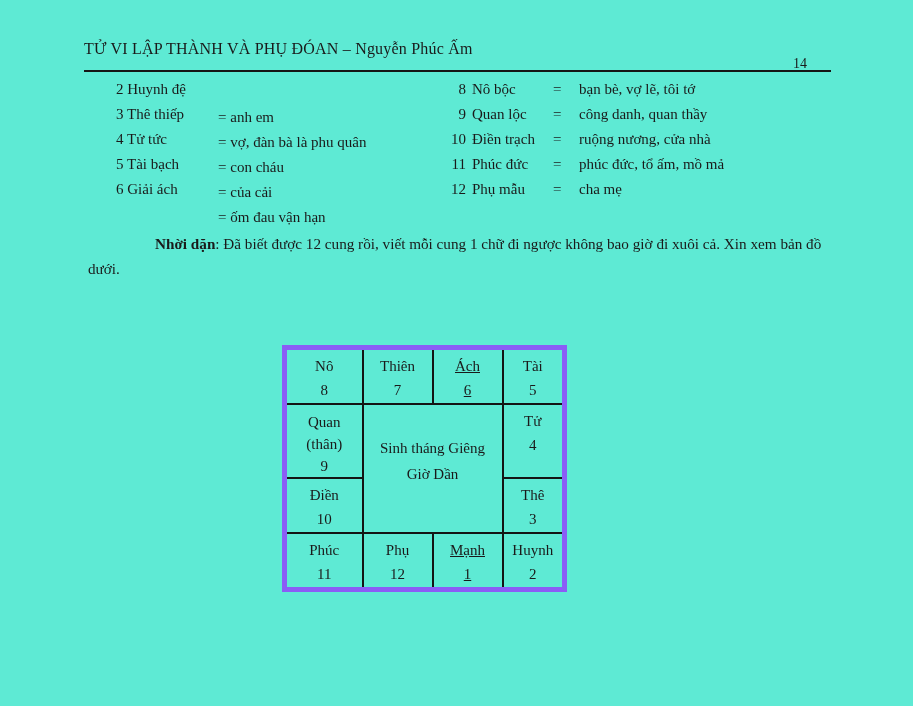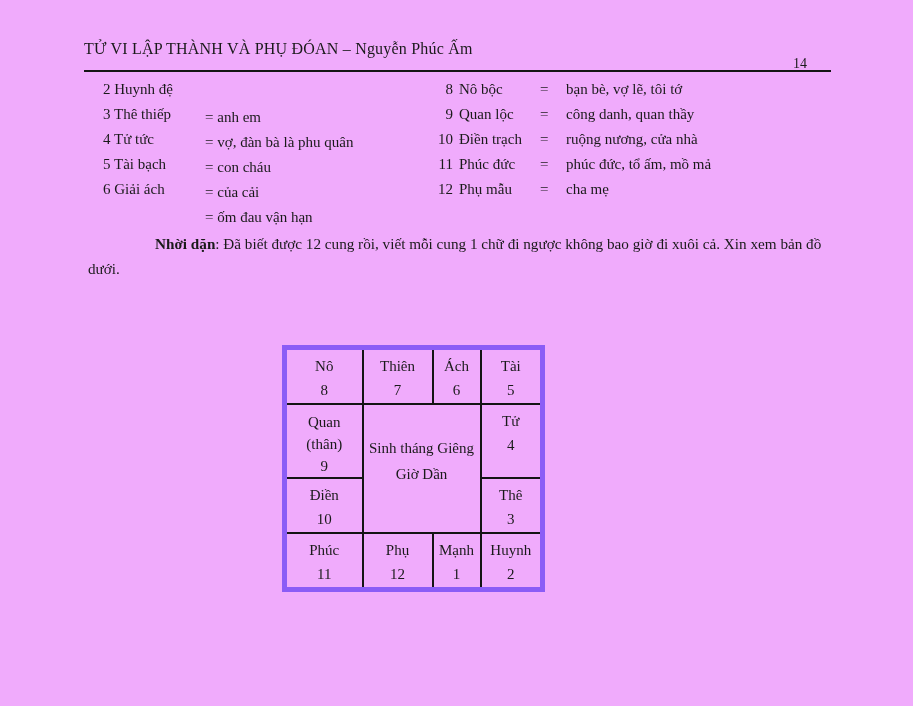--- a/index.html
+++ b/index.html
@@ -5,7 +5,7 @@
   * { margin:0; padding:0; box-sizing:border-box; }
   html,body { background:#ffffff; }
   .page {
-    position:relative; width:913px; height:706px; background:#f0abfc;
+    position:relative; width:913px; height:706px; background:#5eead4;
     font-family:"Liberation Serif","DejaVu Serif",serif; color:#1a1a1a; overflow:hidden;
   }
   .abs { position:absolute; white-space:nowrap; }

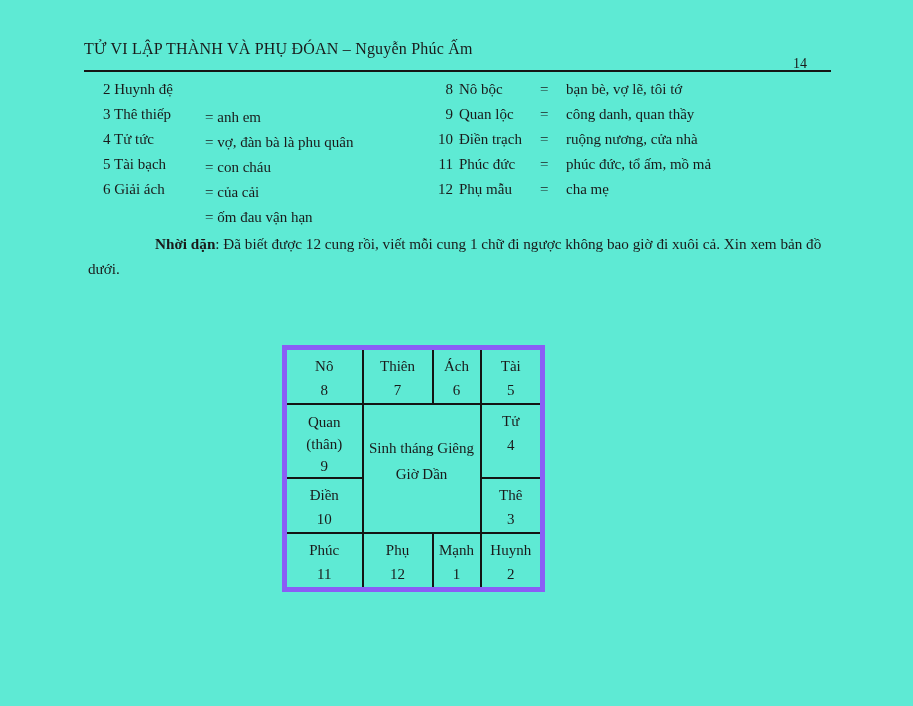--- a/index.html
+++ b/index.html
@@ -22,7 +22,7 @@
   .rule { left:84px; top:70px; width:747px; height:2px; background:#151515; }
 
   
-  .drow { position:absolute; left:0; width:723px; height:25px; font-size:15px; }
+  .drow { position:absolute; left:13px; width:723px; height:25px; font-size:15px; }
   .drow .p { position:absolute; white-space:nowrap; }
   .lnum-term { left:103px; }
   .lmeaning  { left:205px;margin-top:28px; }

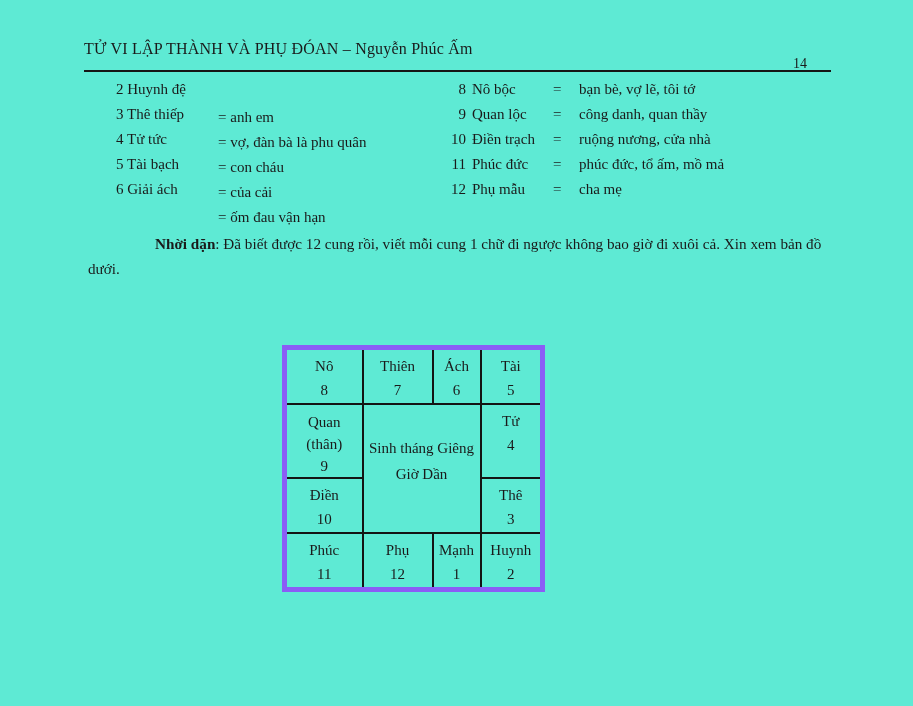--- a/index.html
+++ b/index.html
@@ -46,7 +46,7 @@
   .cung .num { line-height:25px; }
   .cung .tri { line-height:22px; padding-top:0; }
   .cung .tri-first { padding-top:6px; }
-  .c1{width:78px;} .c2{width:70px;} .c3{width:48px;} .c4{width:62px;}
+  .c1{width:78px;} .c2{width:70px;} .c3{width:70px;text-decoration:underline;} .c4{width:62px;}
   .r1 td{height:52px;} .r2 td{height:69px;} .r3 td{height:51px;} .r4 td{height:56px;}
   .center-cell { vertical-align:middle !important; }
   .center-cell .cline { line-height:26px; }

